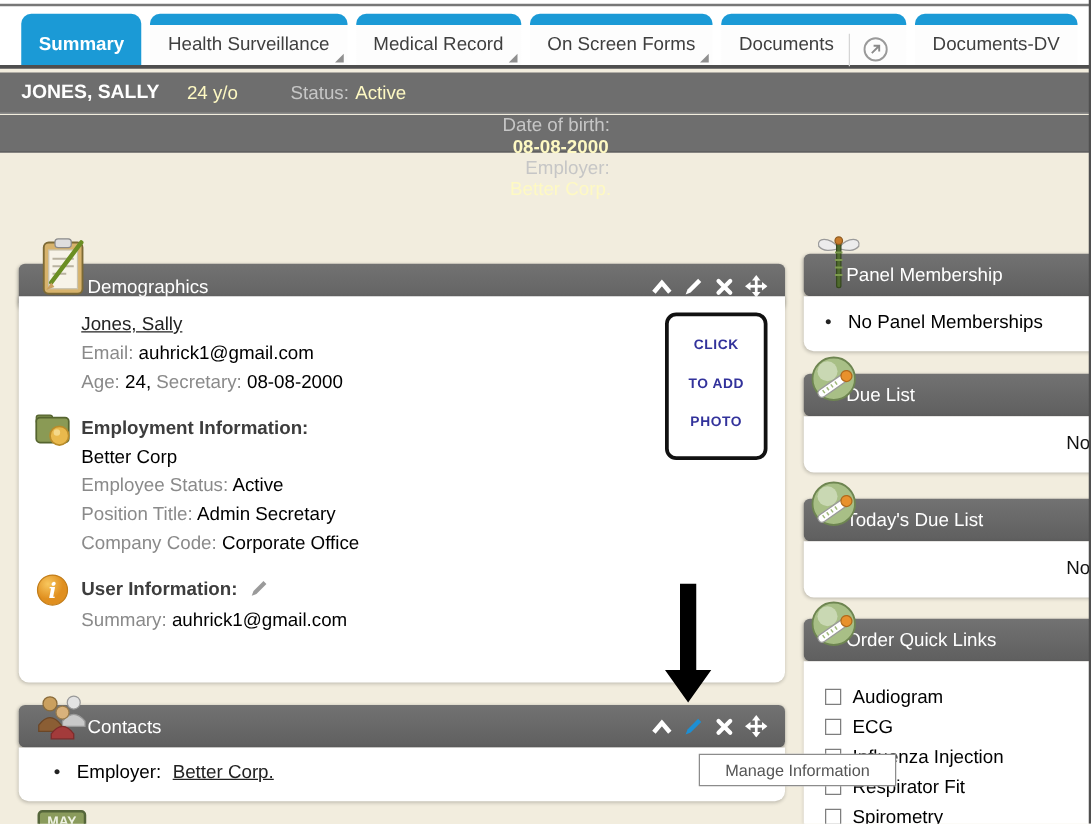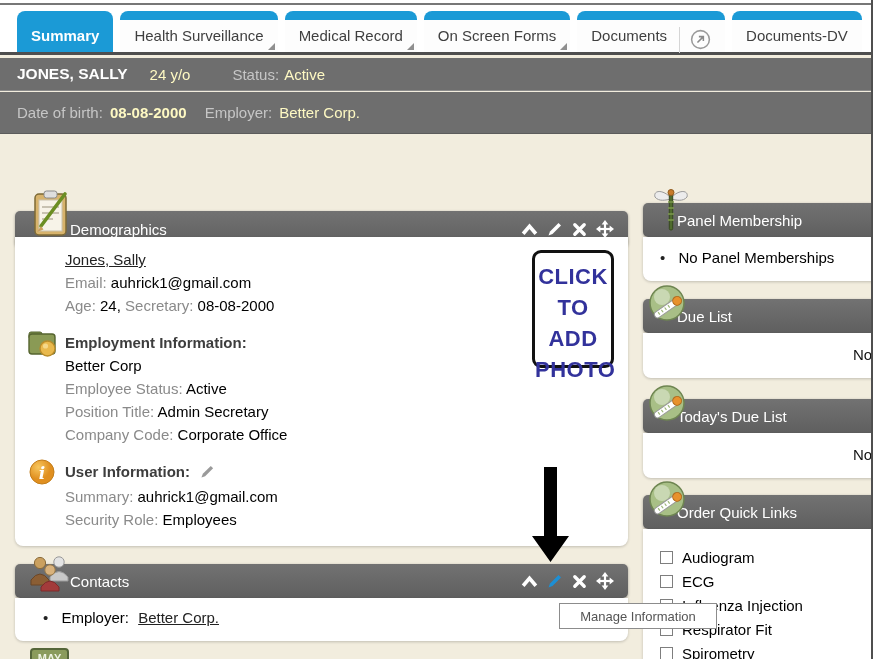--- a/index.html
+++ b/index.html
@@ -28,7 +28,7 @@
   .pbar { position:absolute; left:0; width:873px; background:#6e6e6e; color:#fff;
     display:flex; align-items:center; padding-left:17px; }
   .pbar1 { top:58px; height:33px; border-bottom:1px solid #8b8b8b; }
-  .pbar2 { top:92px; height:42px; border-bottom:1px solid #5c5c5c; }
+  .pbar2 { top:92px; height:30px; border-bottom:1px solid #5c5c5c;flex-direction:column; }
   .pbar .lbl { color:#c6c6c6; }
   .pbar .val { color:#fef9c3; }
   .pname { font-weight:bold; font-size:15.5px; }

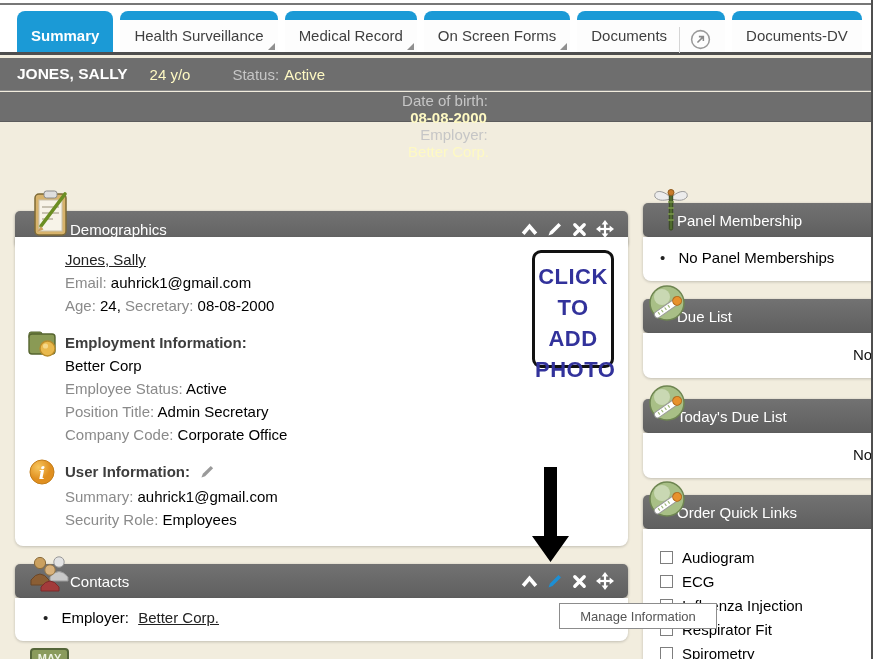--- a/index.html
+++ b/index.html
@@ -54,7 +54,7 @@
   .sec-head { font-weight:bold; color:#3d3d3d; }
   .photo-box { position:absolute; left:517px; top:13px; width:82px; height:118px;
     background:#fff; border:3px solid #111; border-radius:9px;
-    color:#32329b; font-weight:bold; font-size:22px; letter-spacing:.5px;
+    color:#32329b; font-weight:bold; font-size:11px; letter-spacing:.5px;
     text-align:center; line-height:31px; padding-top:8px; cursor:pointer; }
   
   .contacts-line { padding:11px 0 0 28px; }

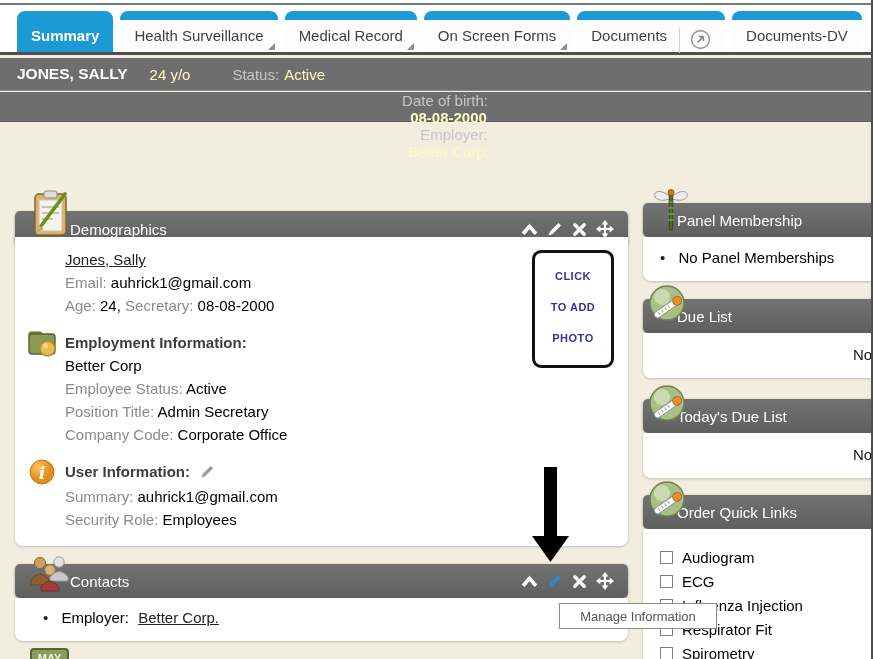--- a/index.html
+++ b/index.html
@@ -210,10 +210,6 @@
     <div>
       <span class="lbl-g">Summary:</span>
       <span class="dark">auhrick1@gmail.com</span>
-    </div>
-    <div>
-      <span class="lbl-g">Security Role:</span>
-      <span class="dark">Employees</span>
     </div>
   </div>
   <span class="ovl-icon" style="left:12px;top:91px">

